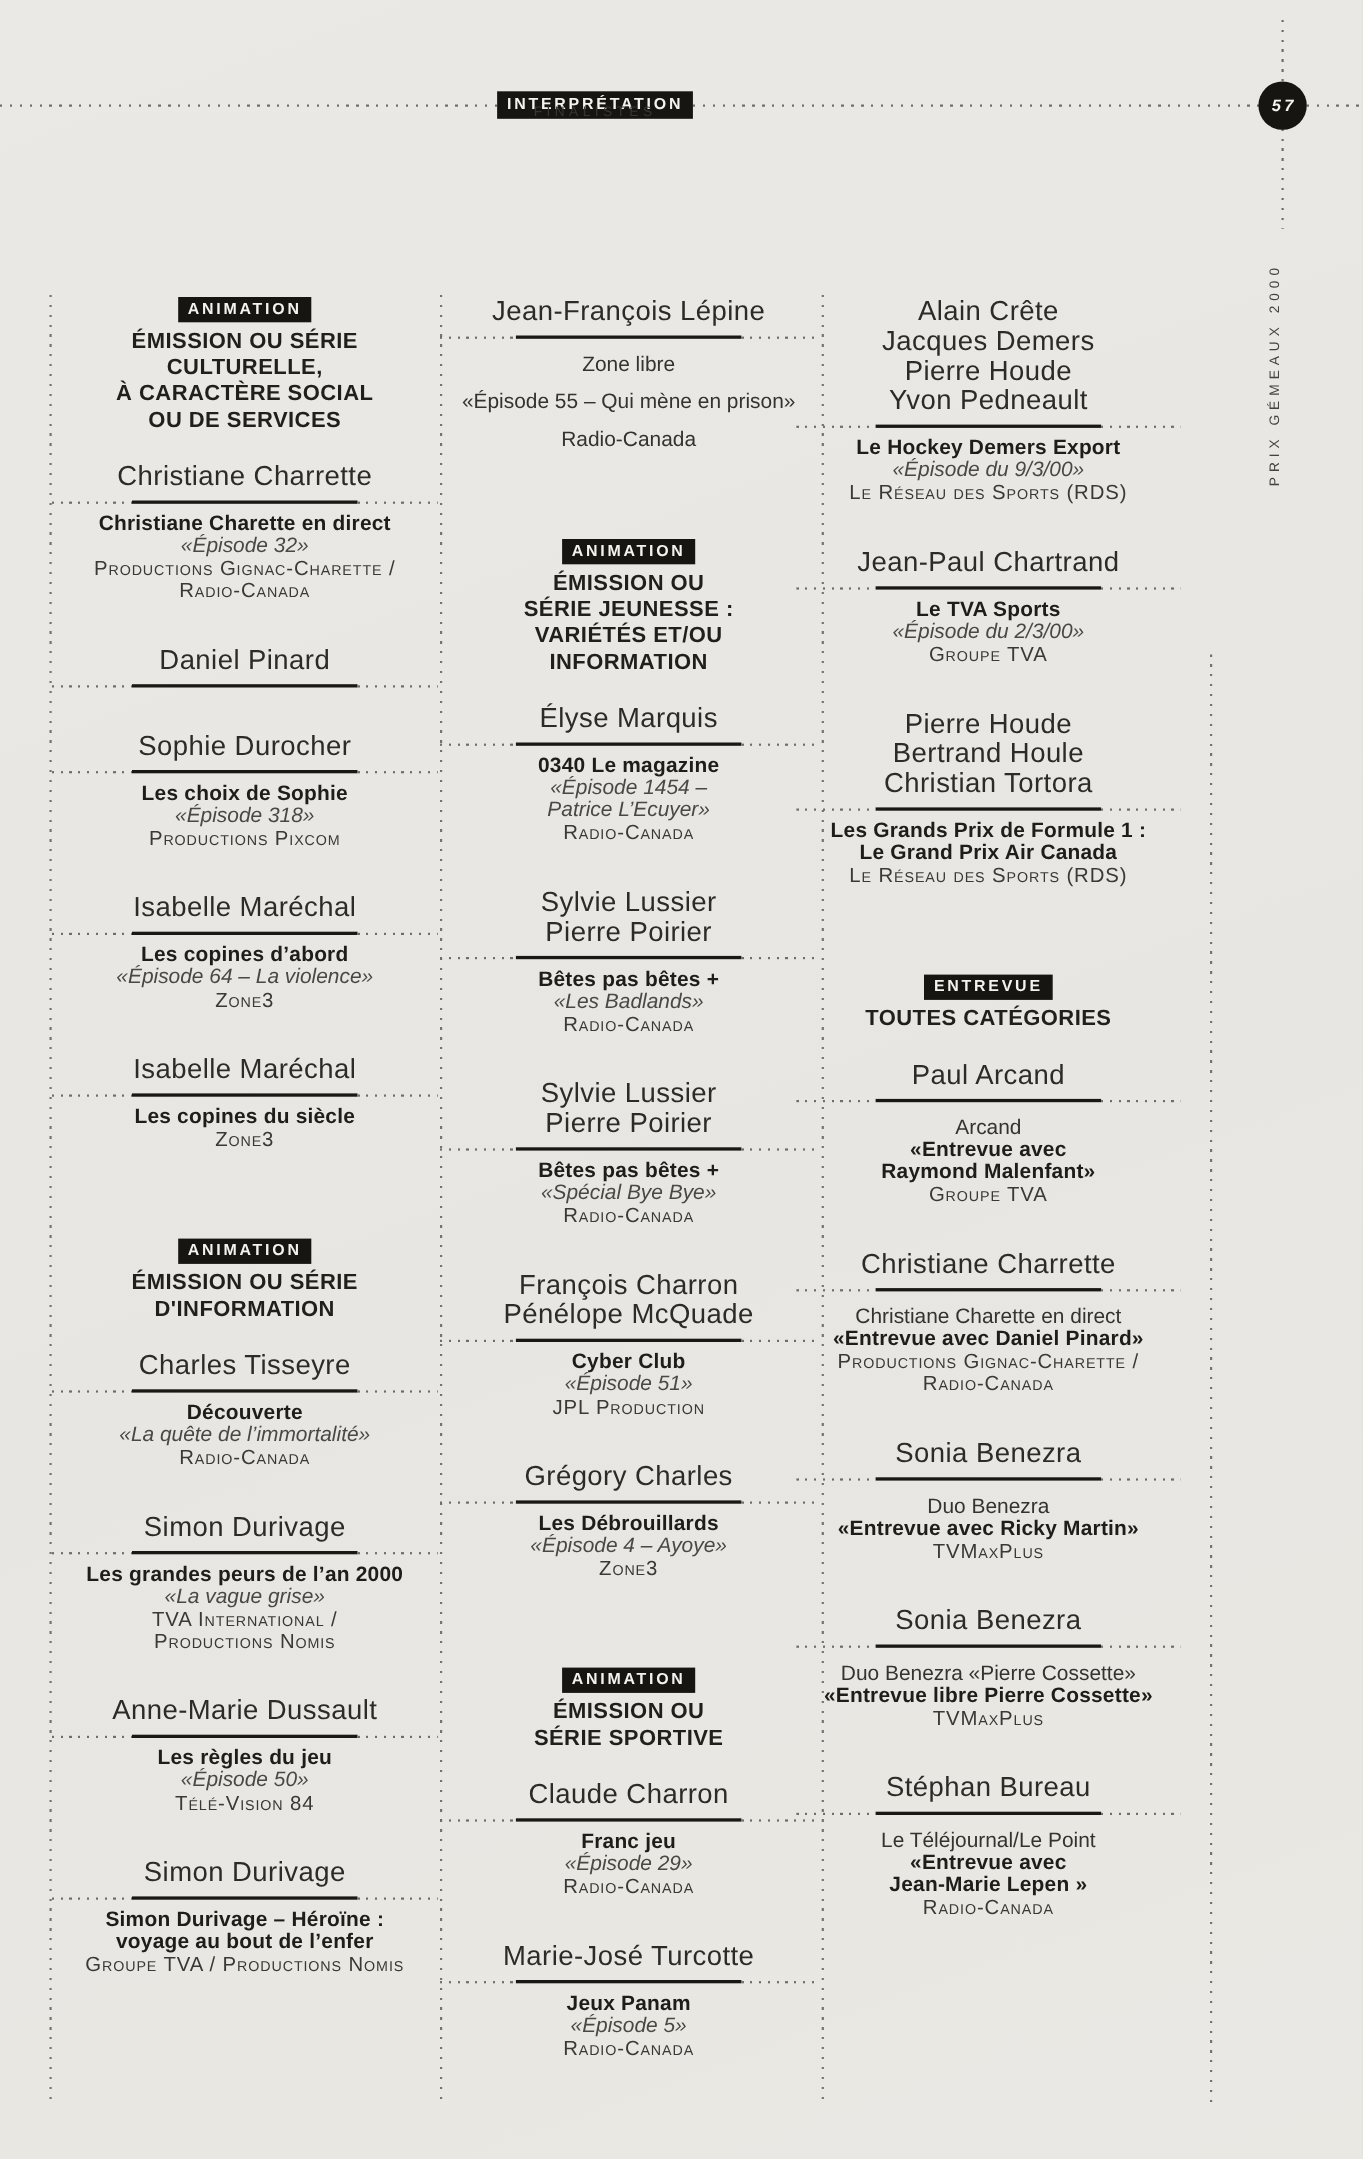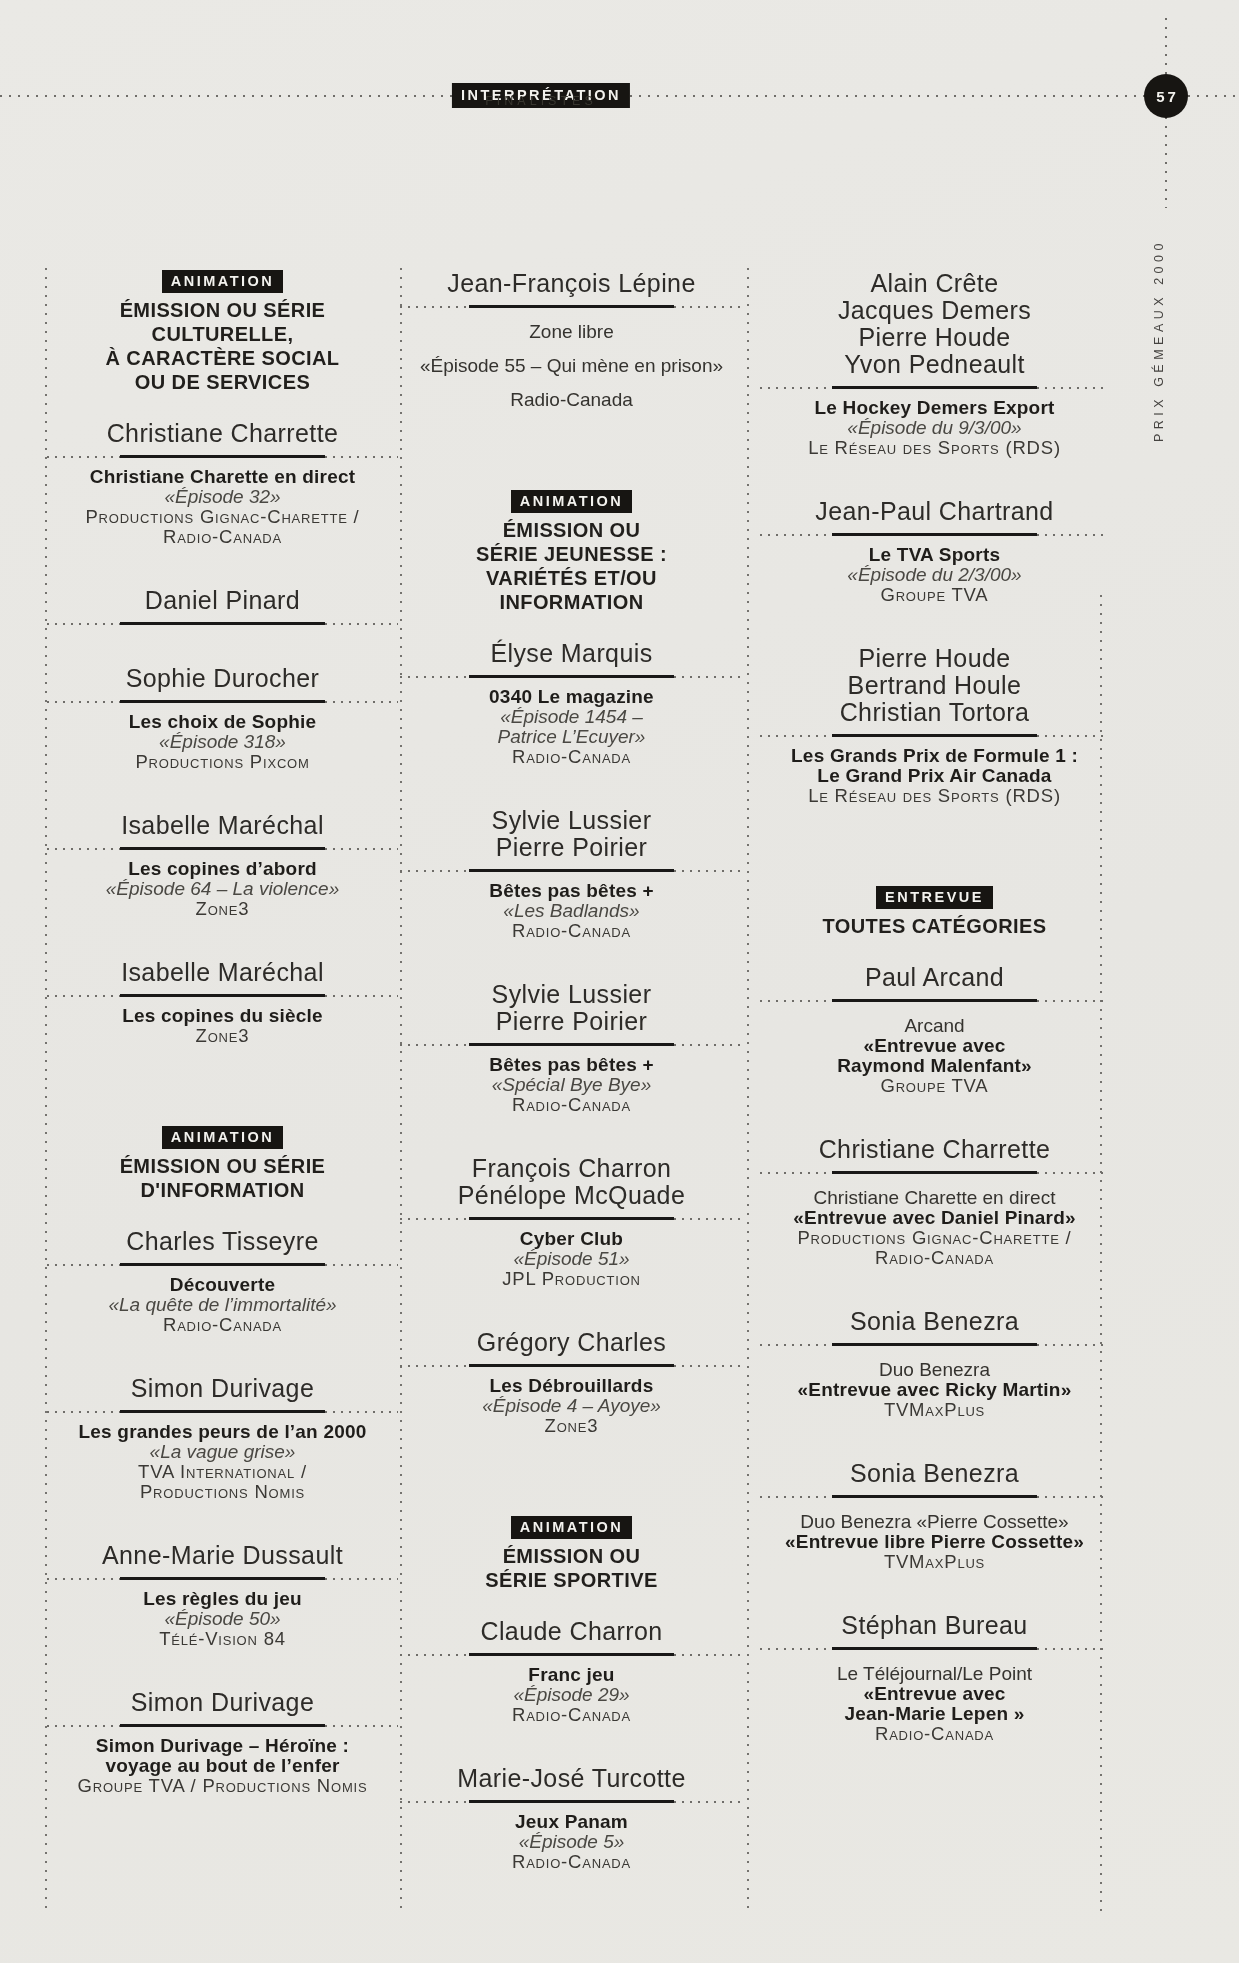--- a/index.html
+++ b/index.html
@@ -39,7 +39,7 @@
     background:#171512;border-radius:50%;
     color:#f3f2ee;font-size:15px;font-weight:700;letter-spacing:3px;
     display:flex;align-items:center;justify-content:center;
-    text-indent:3px;z-index:3;
+    text-indent:3px;z-index:3;font-style:italic;
   }
   .sidebar-dotline{
     position:absolute;left:1165px;top:18px;width:2px;height:190px;

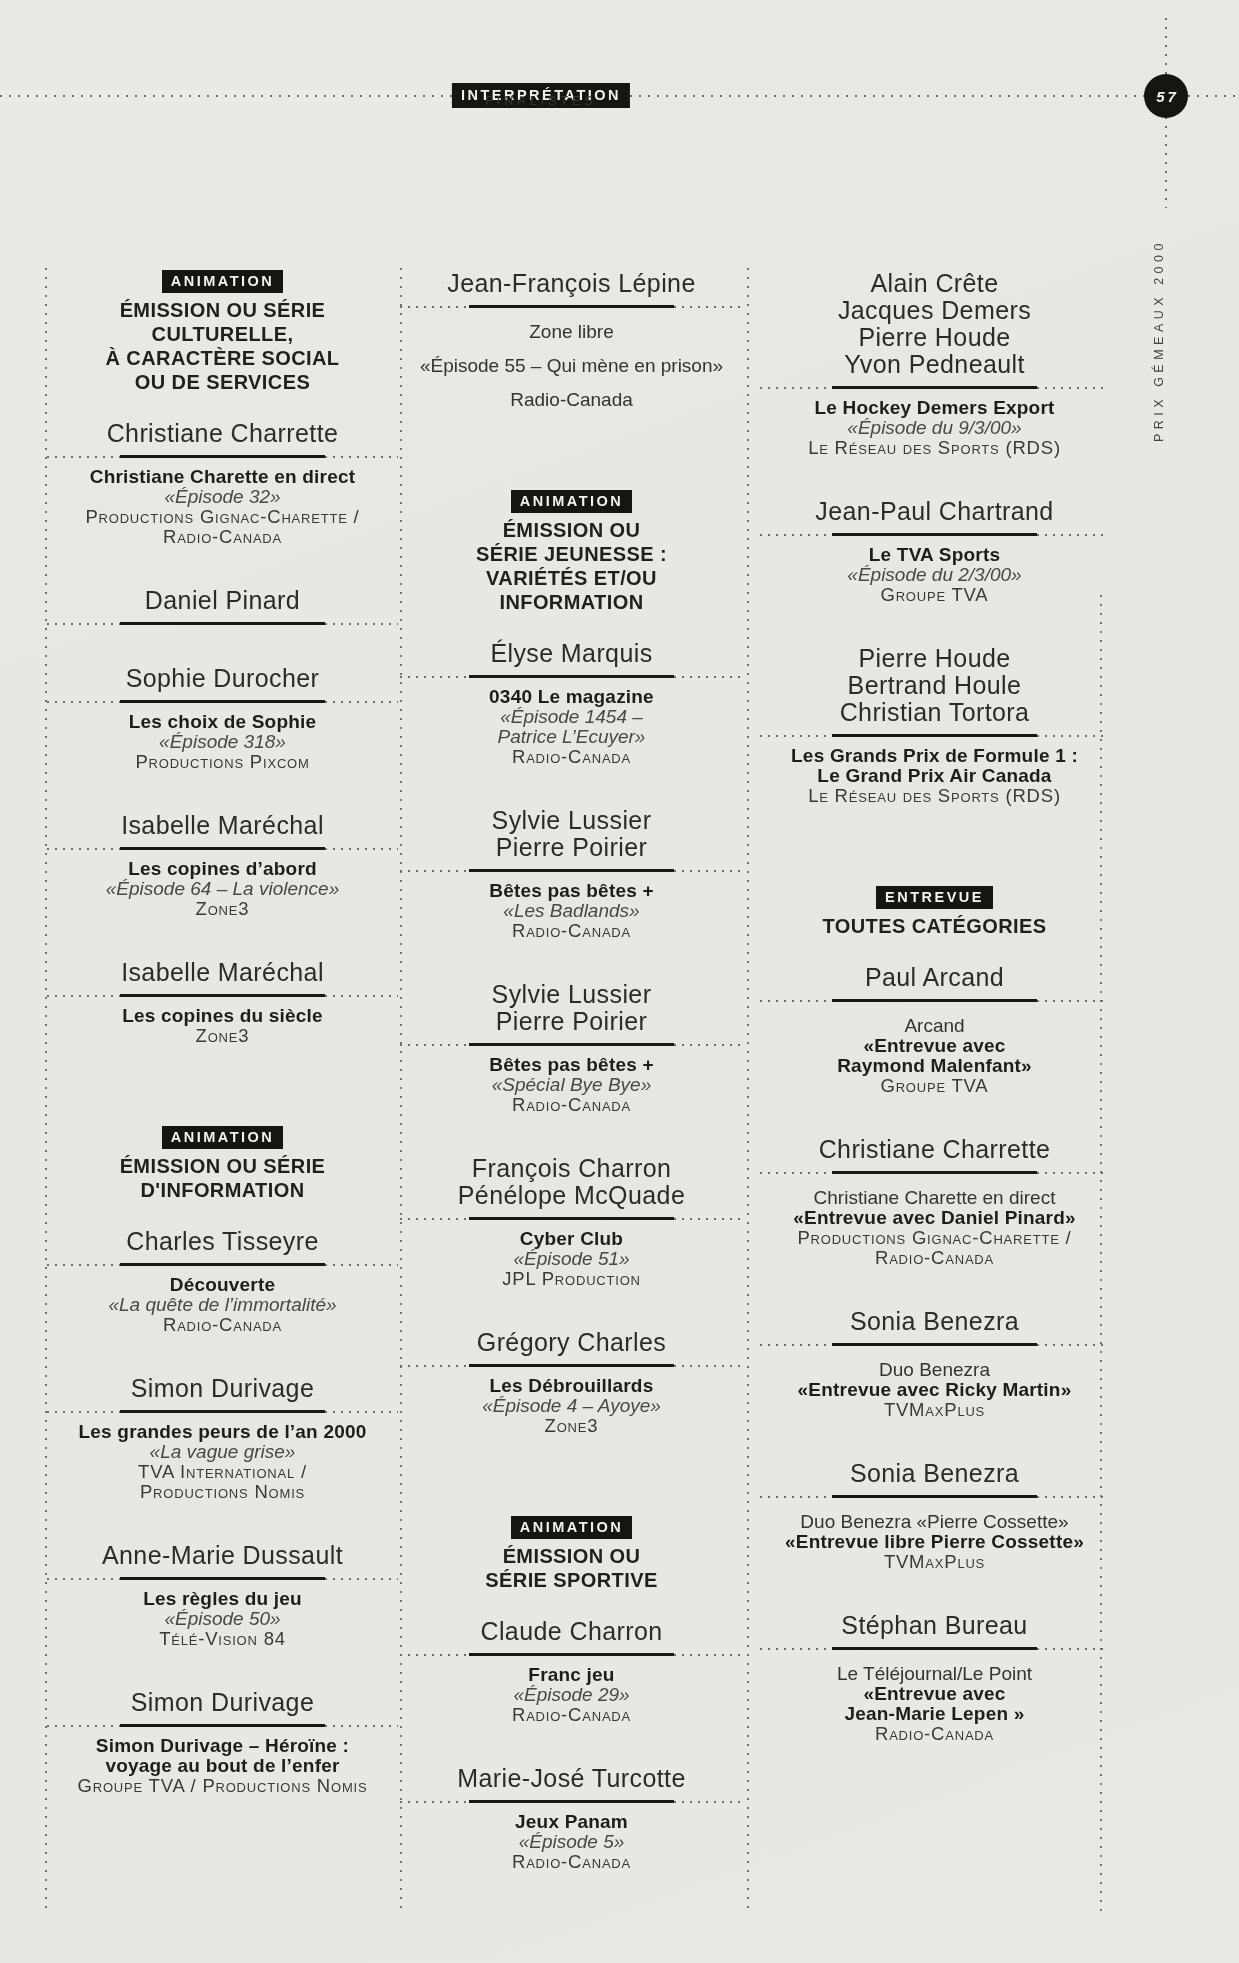--- a/index.html
+++ b/index.html
@@ -66,7 +66,7 @@
   .column{position:absolute;top:0;text-align:center;}
   .column.c1{left:47px;width:351px;}
   .column.c2{left:400px;width:343px;}
-  .column.c3{left:760px;width:349px;}
+  .column.c3{left:724px;width:349px;}
   .block + .block{margin-top:40px;}
   .block.category{margin-top:80px;}
   .block:first-child{margin-top:4px;}

